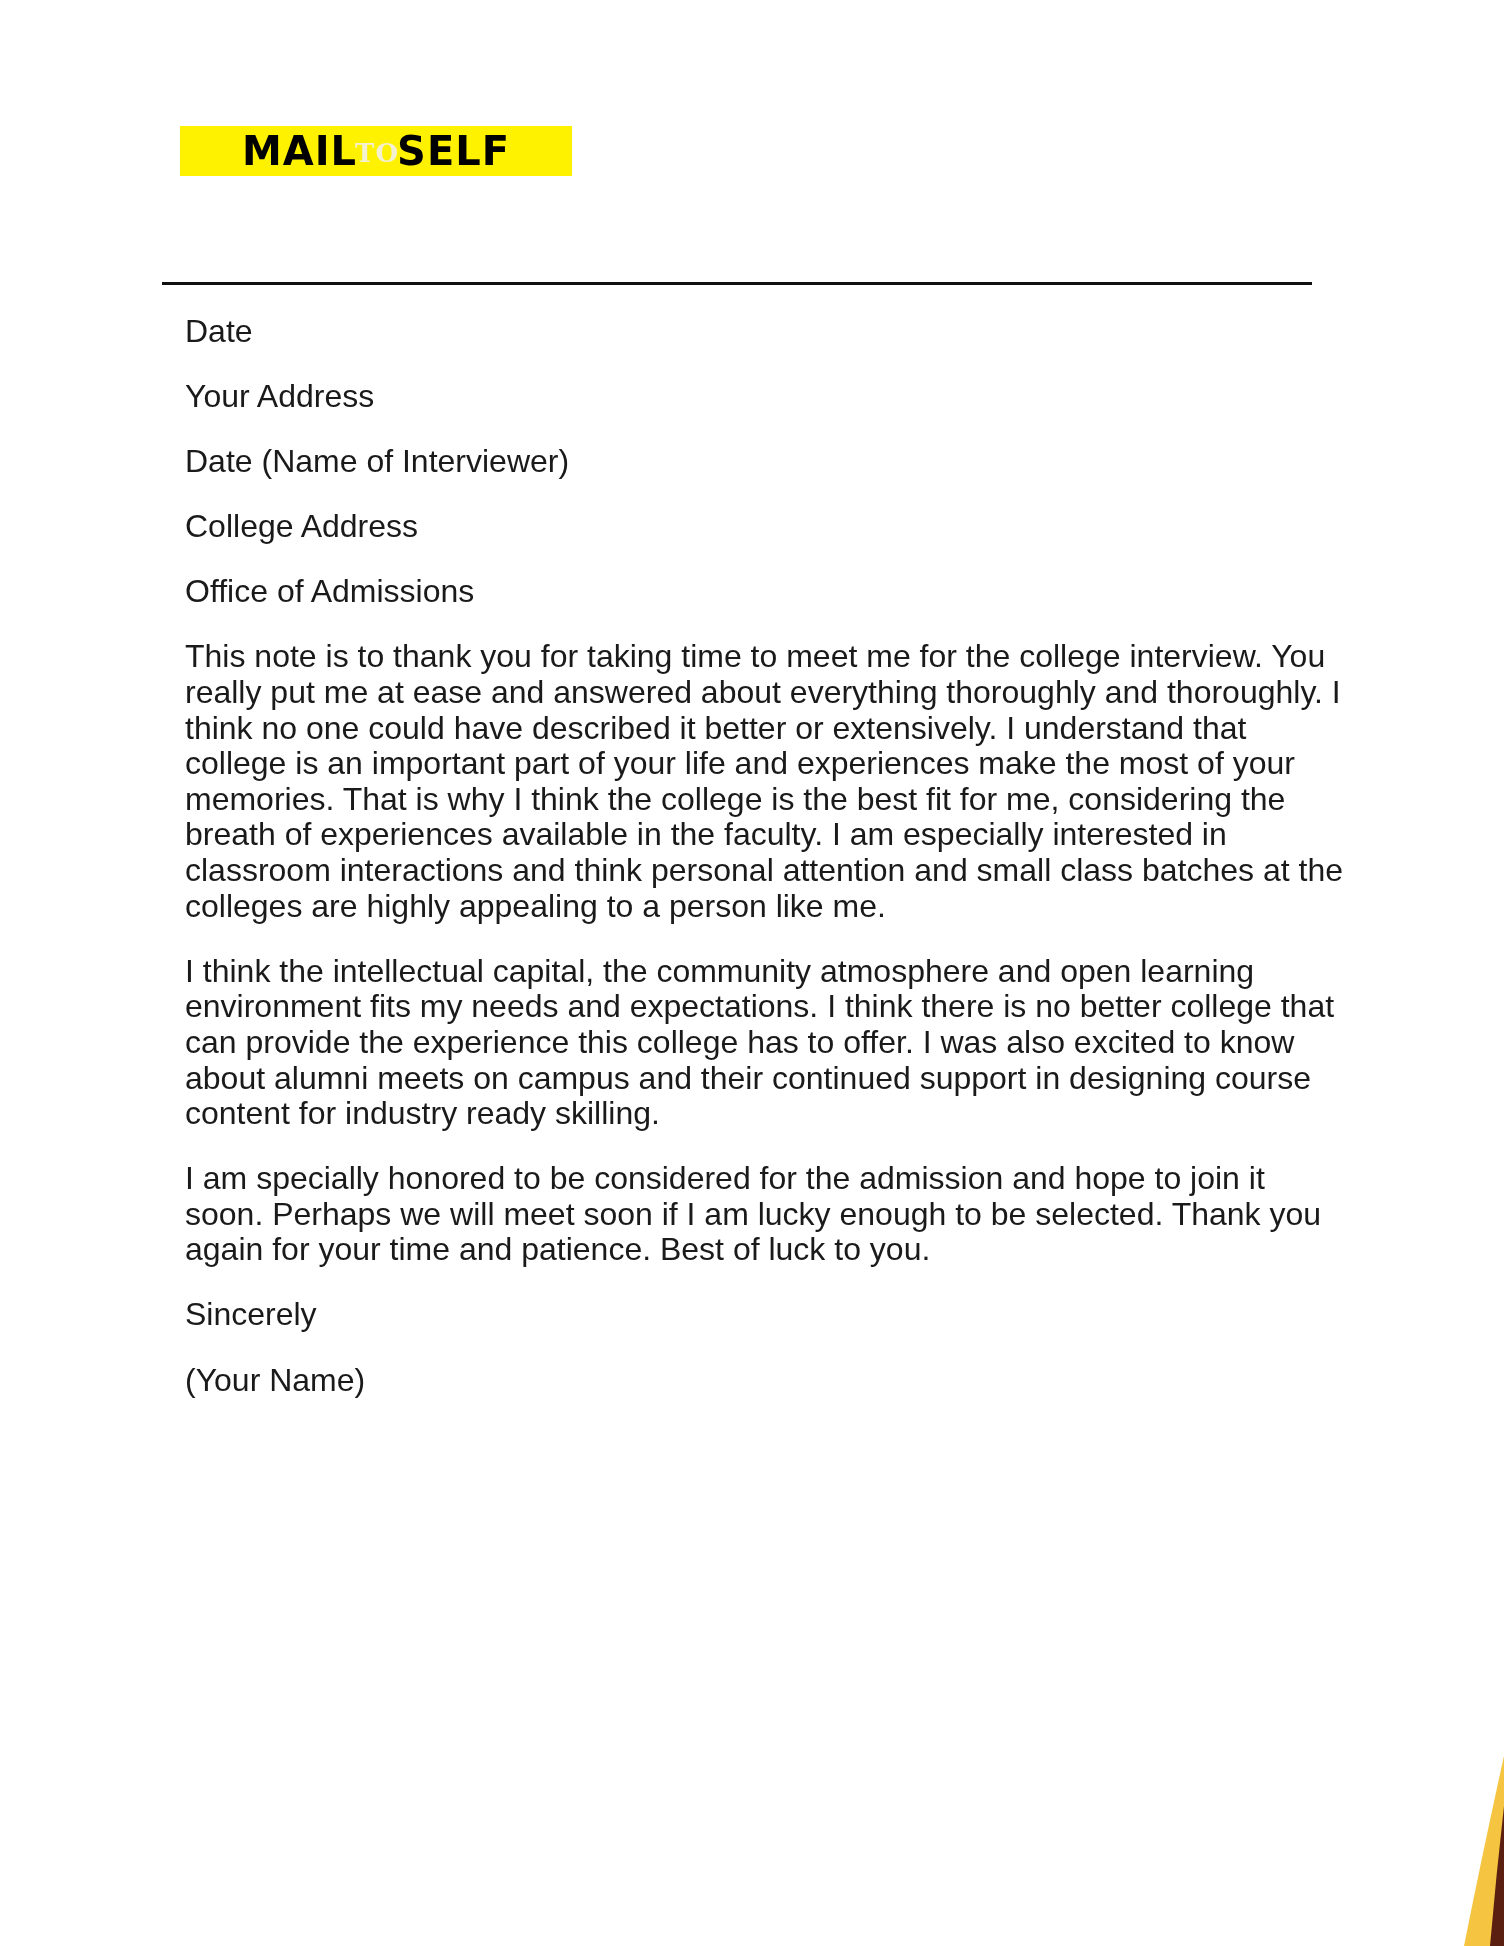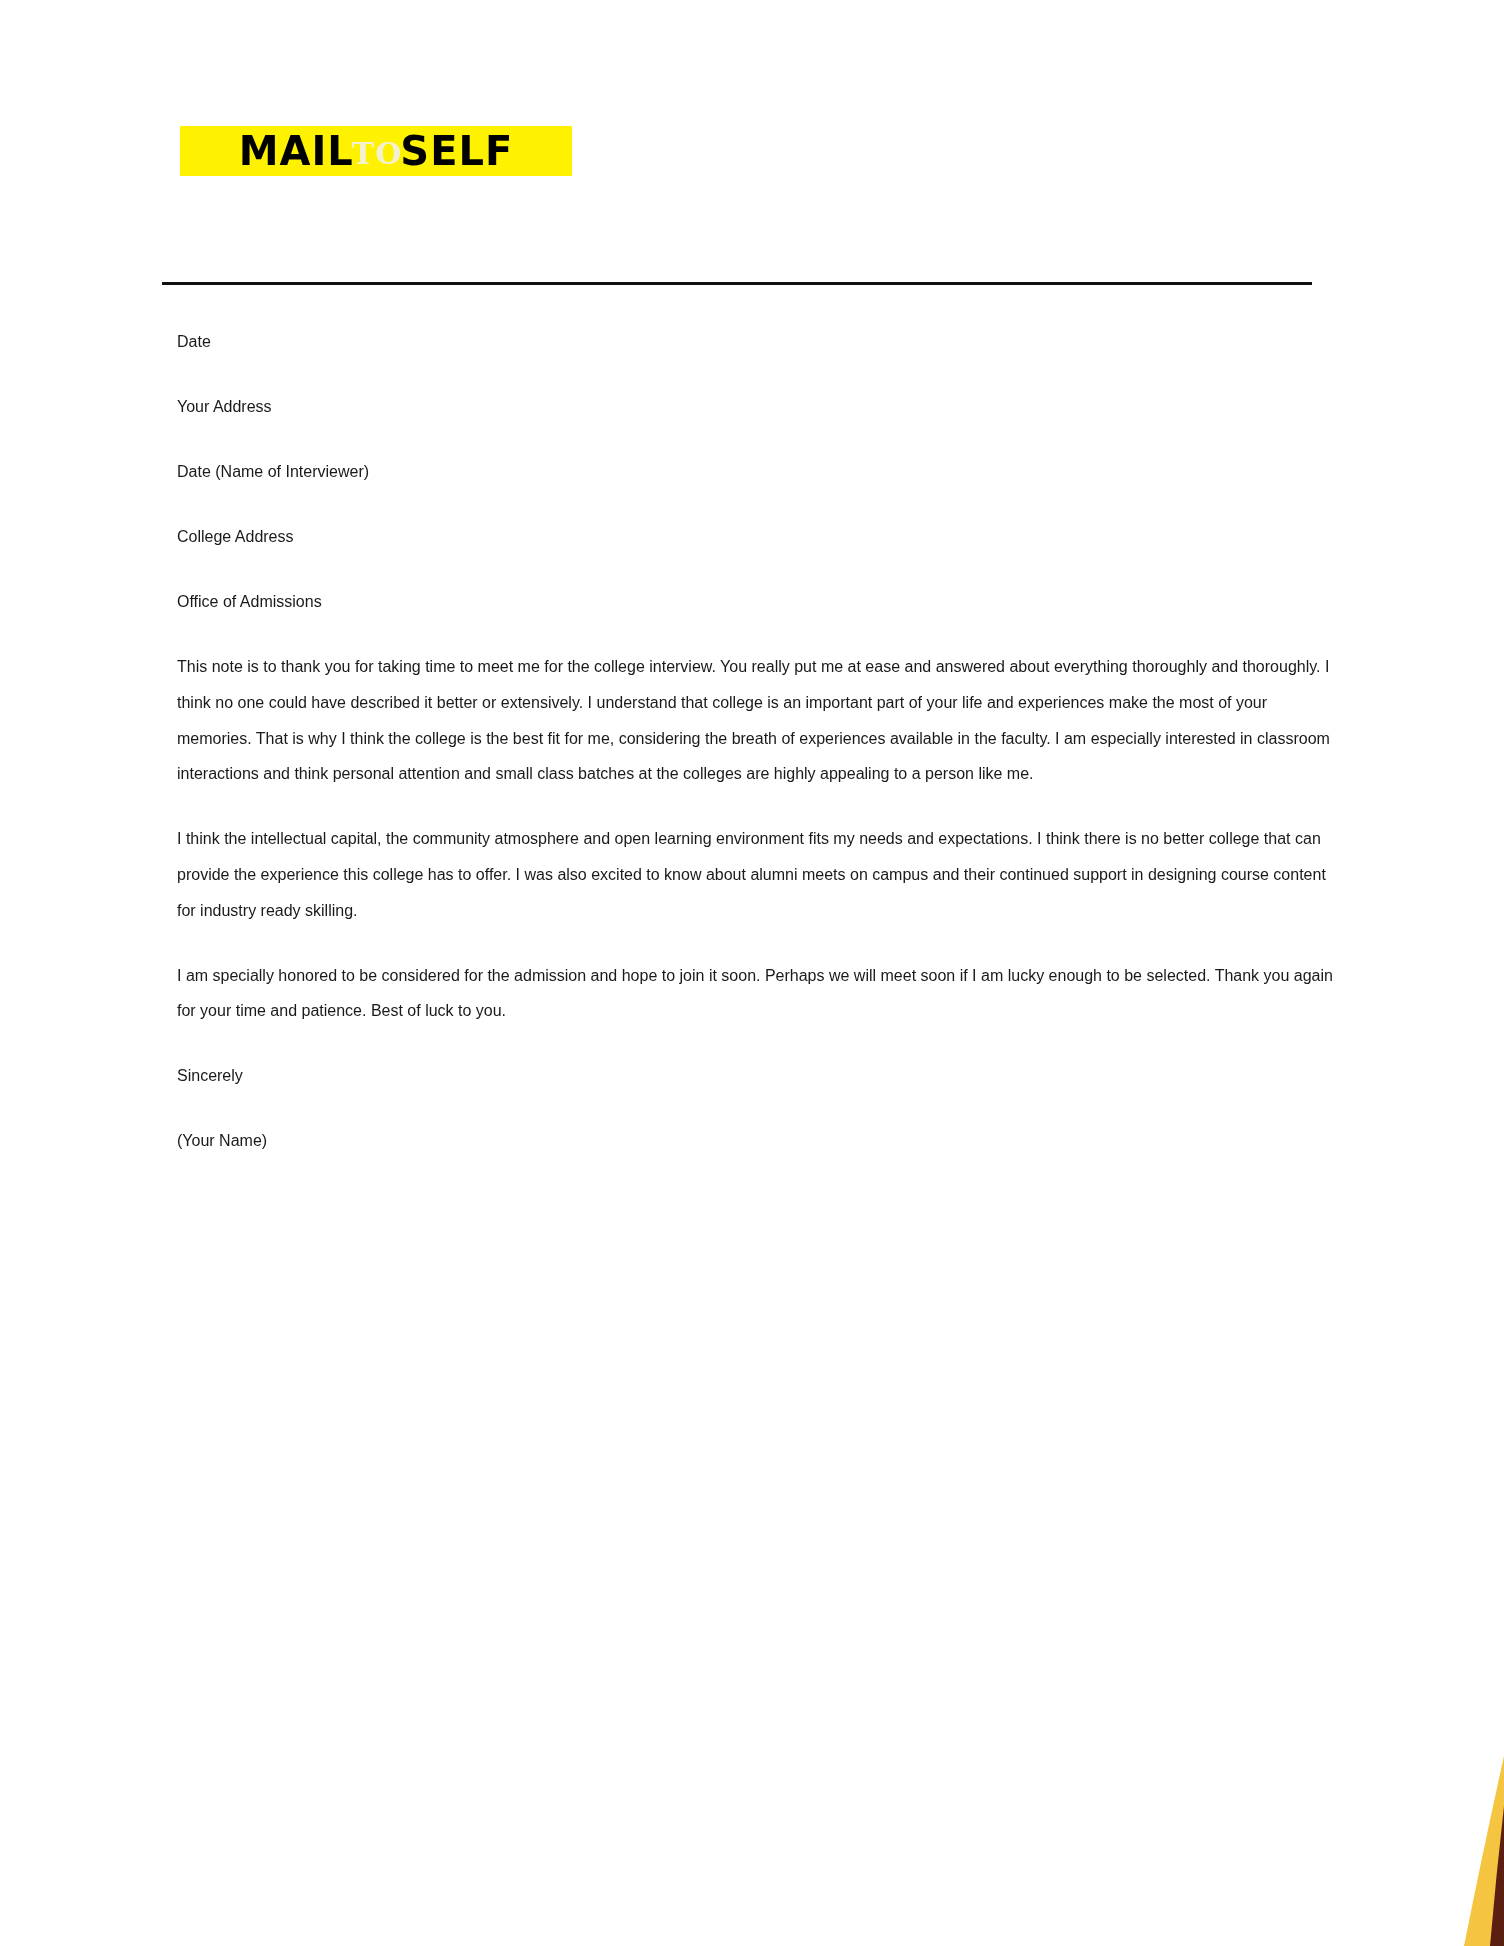--- a/index.html
+++ b/index.html
@@ -9,7 +9,7 @@
           background: #fff200; display: flex; align-items: center; justify-content: center;
           font-family: "DejaVu Sans", sans-serif; font-weight: 900; font-size: 40px;
           letter-spacing: 1px; color: #000; }
-  .logo .to { font-family: "DejaVu Serif", serif; font-size: 30px; color: #f4f1d0;
+  .logo .to { font-family: "DejaVu Serif", serif; font-size: 26px; color: #f4f1d0;
               font-weight: bold; margin: 0 -2px; position: relative; top: 2px; }
   .rule { position: absolute; left: 162px; top: 282px; width: 1150px; height: 3px; background: #111; }
   .content { position: absolute; left: 177px; top: 314px; width: 1160px;

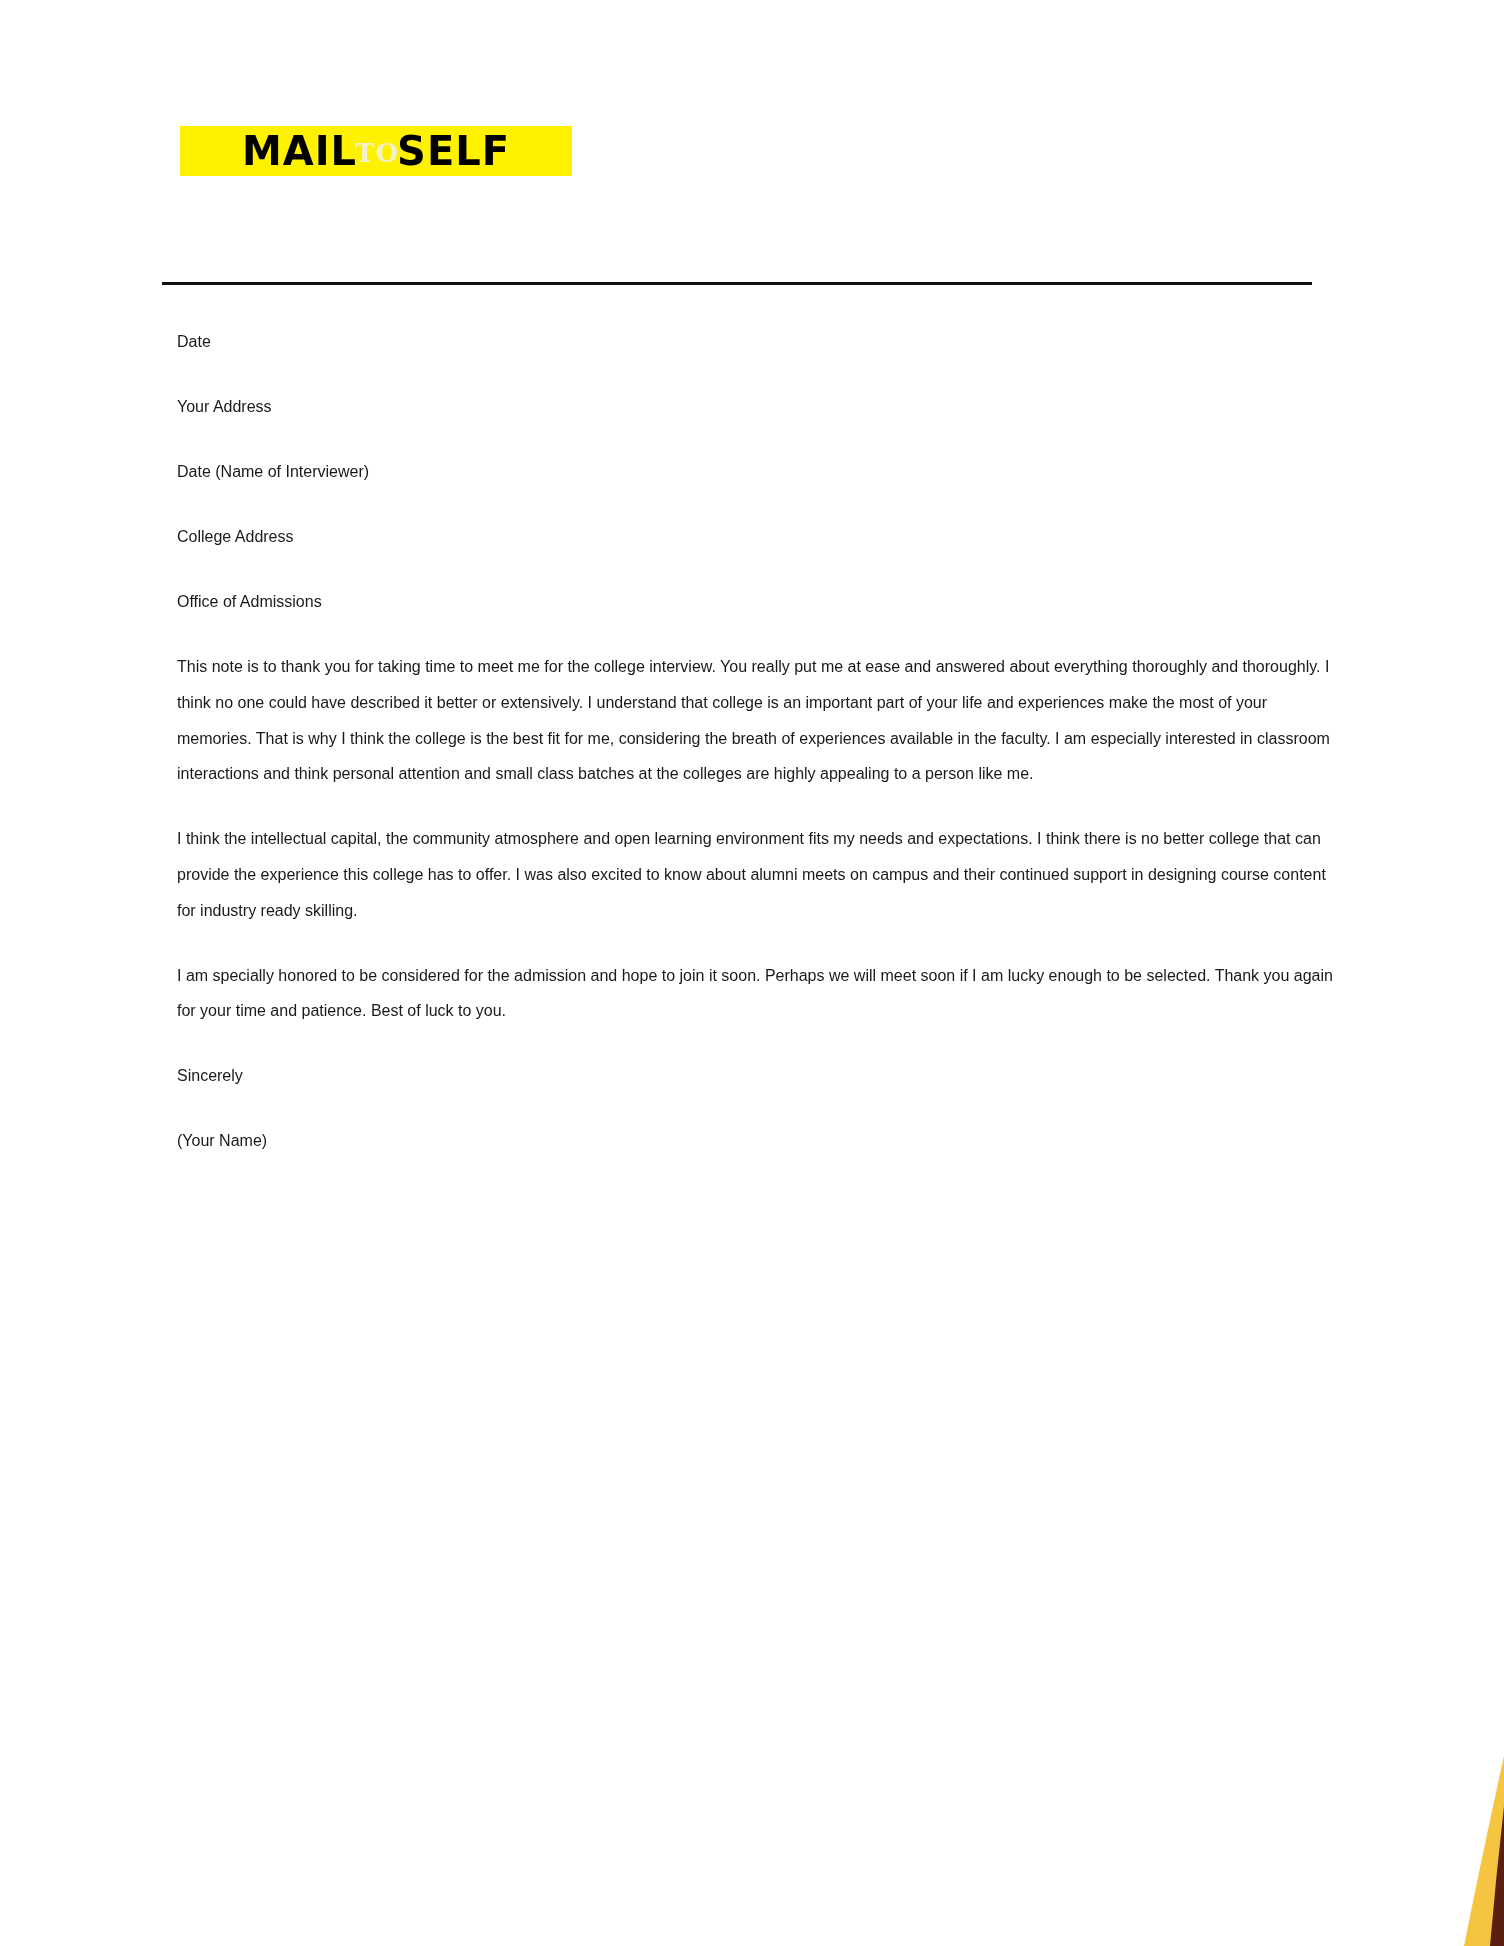--- a/index.html
+++ b/index.html
@@ -12,8 +12,8 @@
   .logo .to { font-family: "DejaVu Serif", serif; font-size: 26px; color: #f4f1d0;
               font-weight: bold; margin: 0 -2px; position: relative; top: 2px; }
   .rule { position: absolute; left: 162px; top: 282px; width: 1150px; height: 3px; background: #111; }
-  .content { position: absolute; left: 177px; top: 314px; width: 1160px;
-             font-size: 16px; line-height: 35.6px; margin-top: 10px; }
+  .content { position: absolute; left: 185px; top: 314px; width: 1160px;
+             font-size: 32px; line-height: 35.6px; }
   .content p { margin: 0 0 29.5px 0; }
   .corner { position: absolute; right: 0; bottom: 0; }
 </style>

